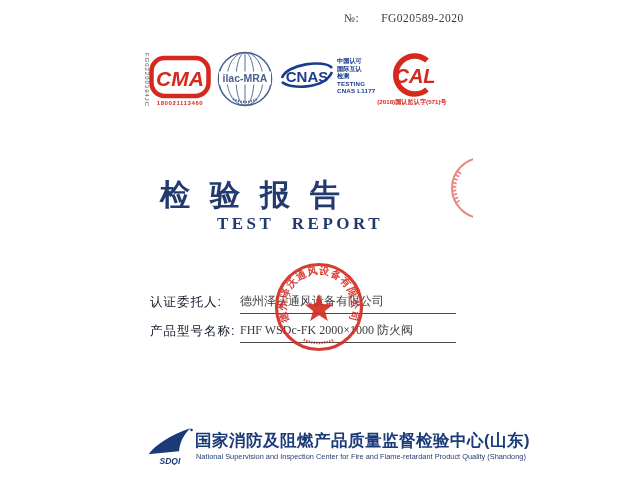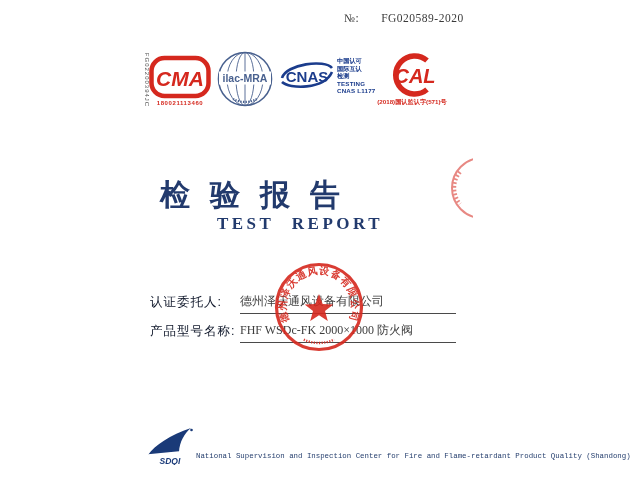--- a/index.html
+++ b/index.html
@@ -129,6 +129,7 @@
     <circle cx="45.5" cy="3" r="1.3" fill="#1a3a78"></circle>
     <text x="13.5" y="36.5" font-size="8.5" font-weight="bold" font-style="italic" fill="#1a3a78">SDQI</text>
   </svg>
+  <div class="abs footer-zh">国家消防及阻燃产品质量监督检验中心(山东)</div>
   <div class="abs footer-en">National Supervision and Inspection Center for Fire and Flame-retardant Product Quality (Shandong)</div>
 
 </div>

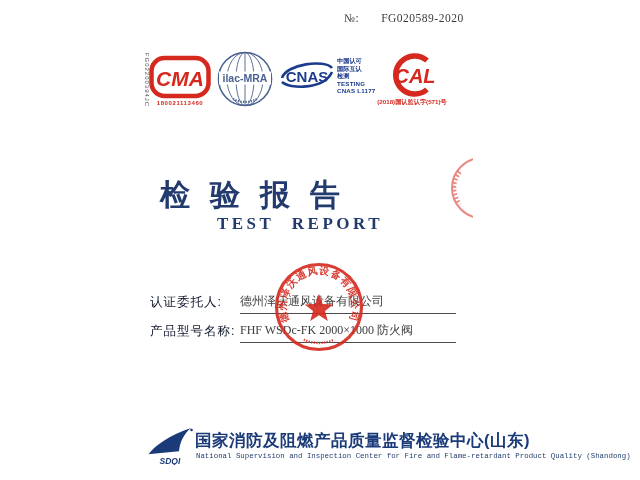--- a/index.html
+++ b/index.html
@@ -45,7 +45,7 @@
   
   .footer-zh{left:195px;top:430px;font-size:16.5px;font-weight:bold;color:#1a3a78;
              letter-spacing:.5px;white-space:nowrap;}
-  .footer-en{left:196px;top:452px;font-family:Liberation Mono, monospace;font-size:7.4px;
+  .footer-en{left:196px;top:452px;font-family:Liberation Sans, sans-serif;font-size:7.4px;
              color:#27406f;white-space:nowrap;text-align:right;}
 </style>
 </head>

